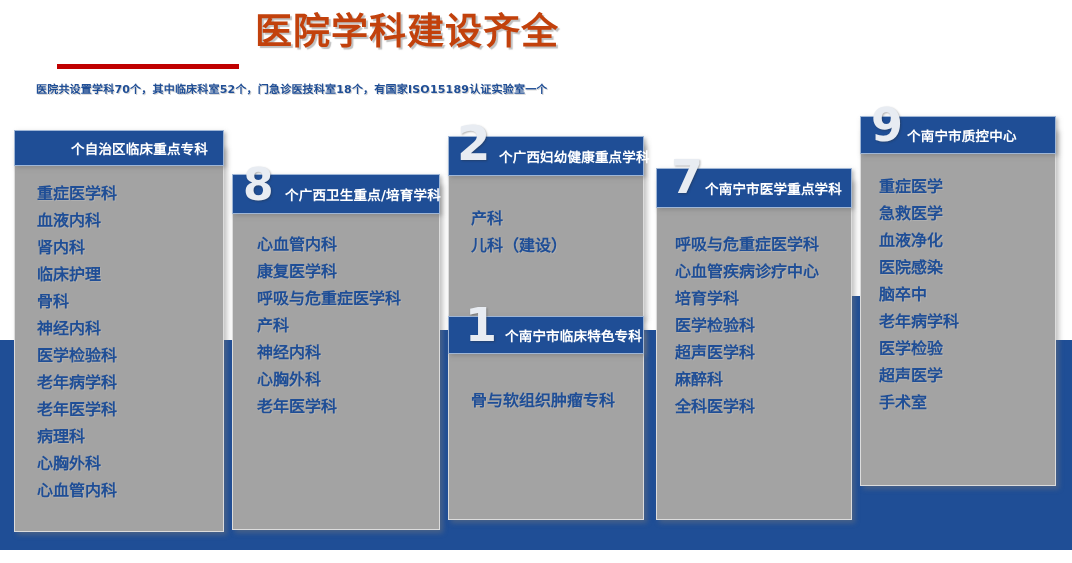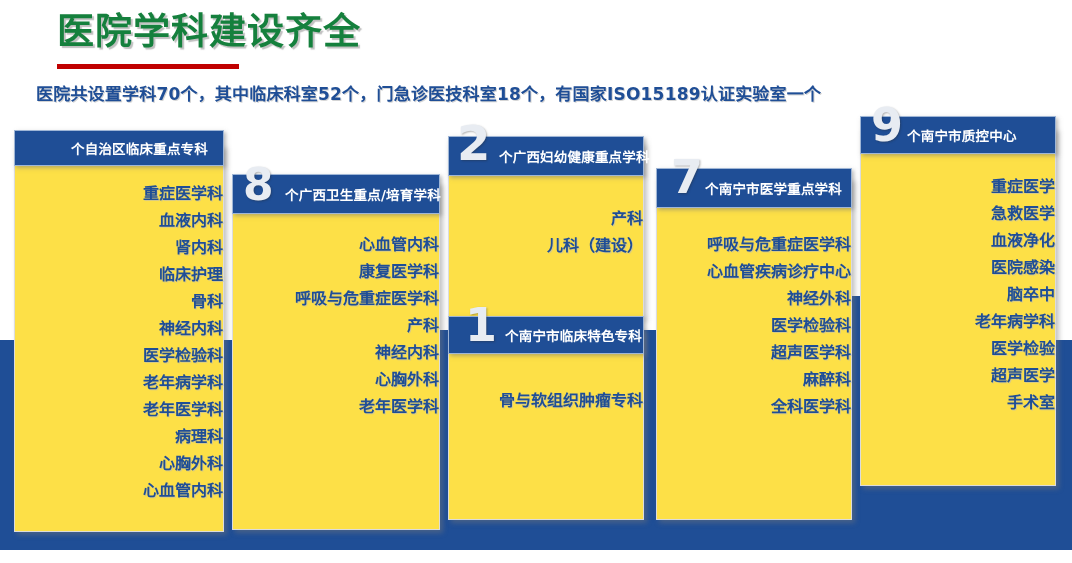--- a/index.html
+++ b/index.html
@@ -32,11 +32,12 @@
   #page-title {
     font-size: 37px;
     font-weight: bold;
-    color: #15803d;
+    color: #c2410c;
     letter-spacing: 1px;
     line-height: 48px;
     white-space: nowrap;
     text-shadow: 2px 2px 1px rgba(140,140,140,0.55);
+    text-align: center;
   }
   #title-rule {
     position: absolute;

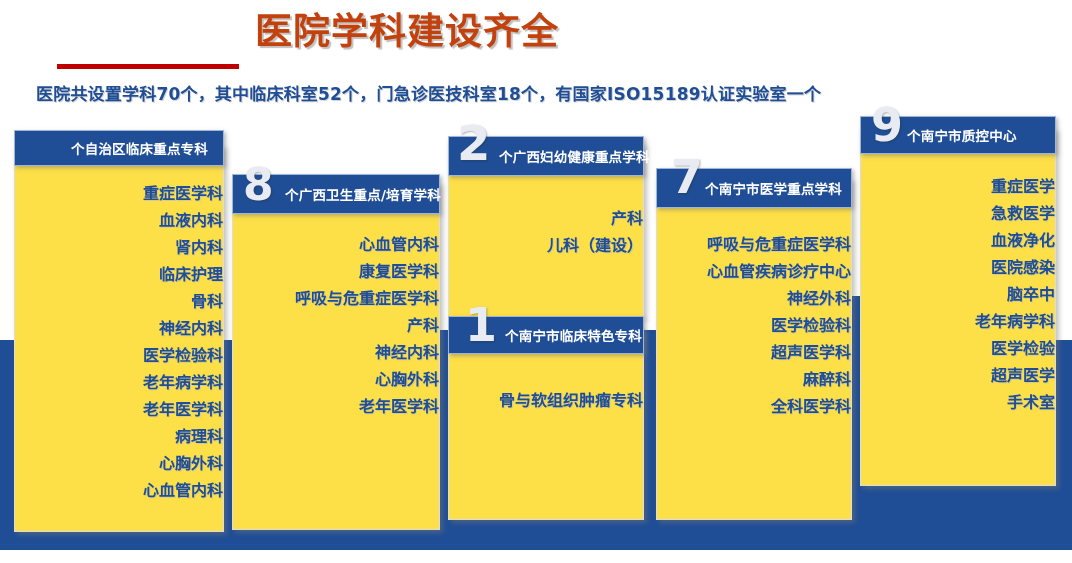--- a/index.html
+++ b/index.html
@@ -51,7 +51,7 @@
     position: absolute;
     left: 36px;
     top: 80px;
-    font-size: 17px;
+    font-size: 11px;
     font-weight: bold;
     color: #1F4E96;
     letter-spacing: 0.2px;

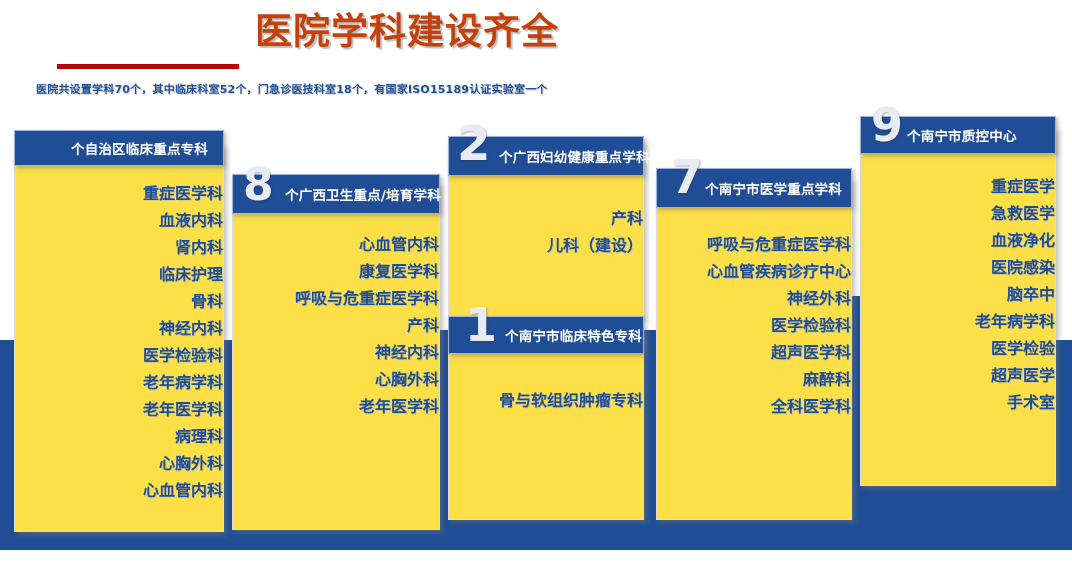--- a/index.html
+++ b/index.html
@@ -76,11 +76,10 @@
   
   .card {
     position: absolute;
-    background: #fde047;
+    background: #a3a3a3;
     box-shadow: 3px 3px 5px rgba(120,120,120,0.45);
     border: 1px solid #dcdcdc;
     box-sizing: border-box;
-    text-align: right;
   }
   .card-head {
     position: absolute;

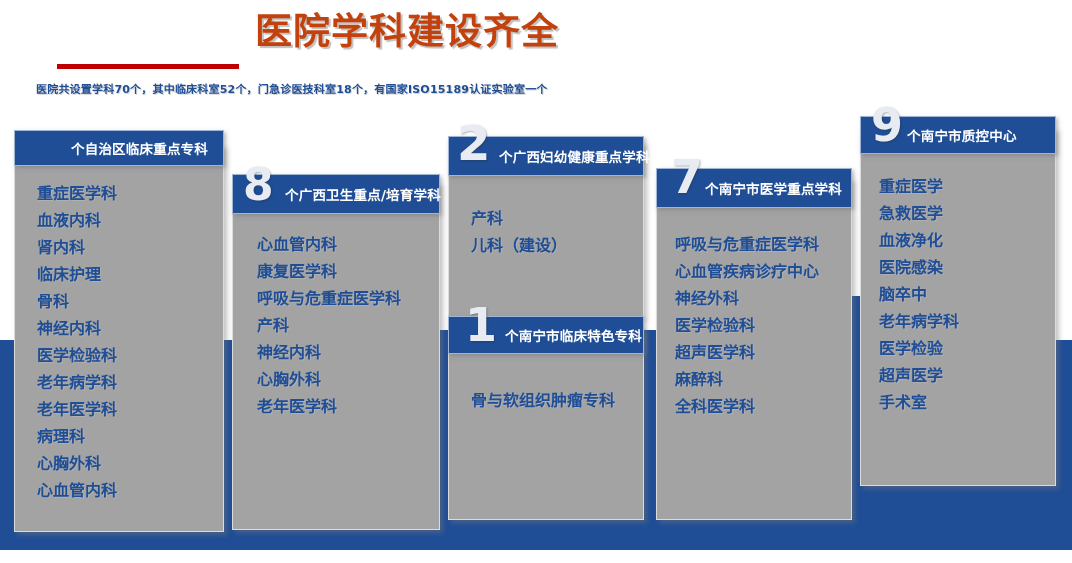--- a/index.html
+++ b/index.html
@@ -236,7 +236,7 @@
     <ul class="card-list" id="list-5">
         <li>呼吸与危重症医学科</li>
         <li>心血管疾病诊疗中心</li>
-        <li>神经外科</li>
+        <li>培育学科</li>
         <li>医学检验科</li>
         <li>超声医学科</li>
         <li>麻醉科</li>

